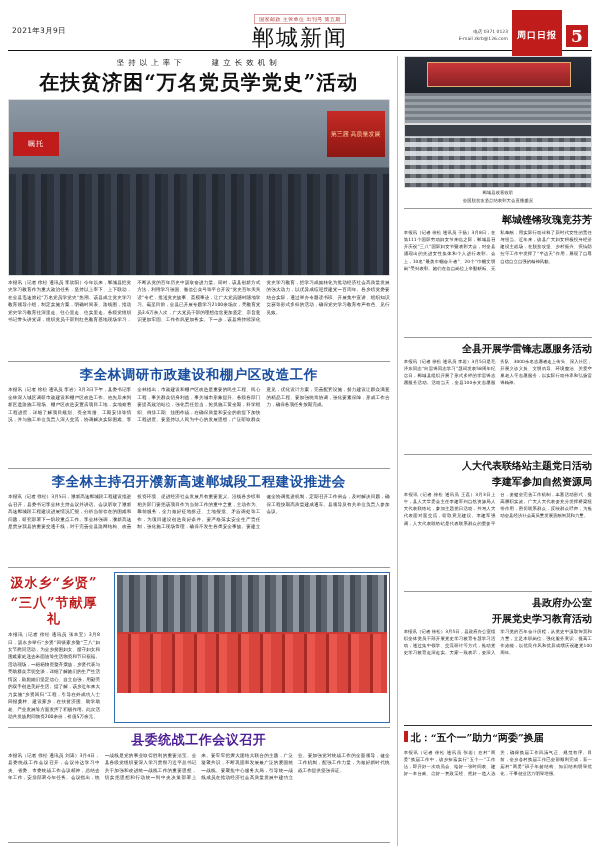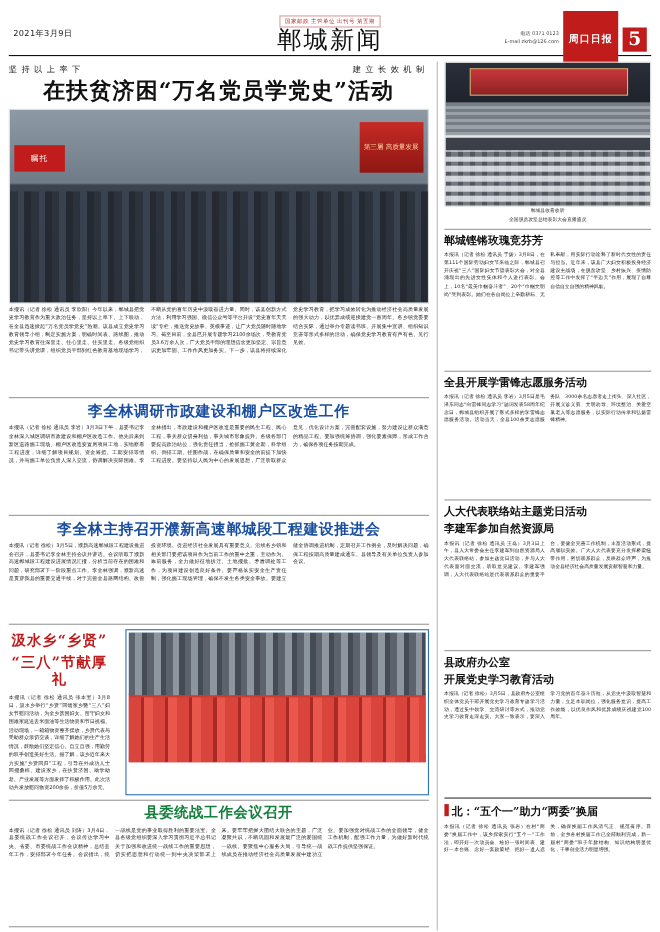--- a/index.html
+++ b/index.html
@@ -150,7 +150,7 @@
 
     <div class="col-left">
 
-      <div style="display:flex;justify-content:space-between;gap:26px;margin-top:2px;">
+      <div style="display:flex;justify-content:center;gap:26px;margin-top:2px;">
         <span class="kicker">坚持以上率下</span>
         <span class="kicker">建立长效机制</span>
       </div>

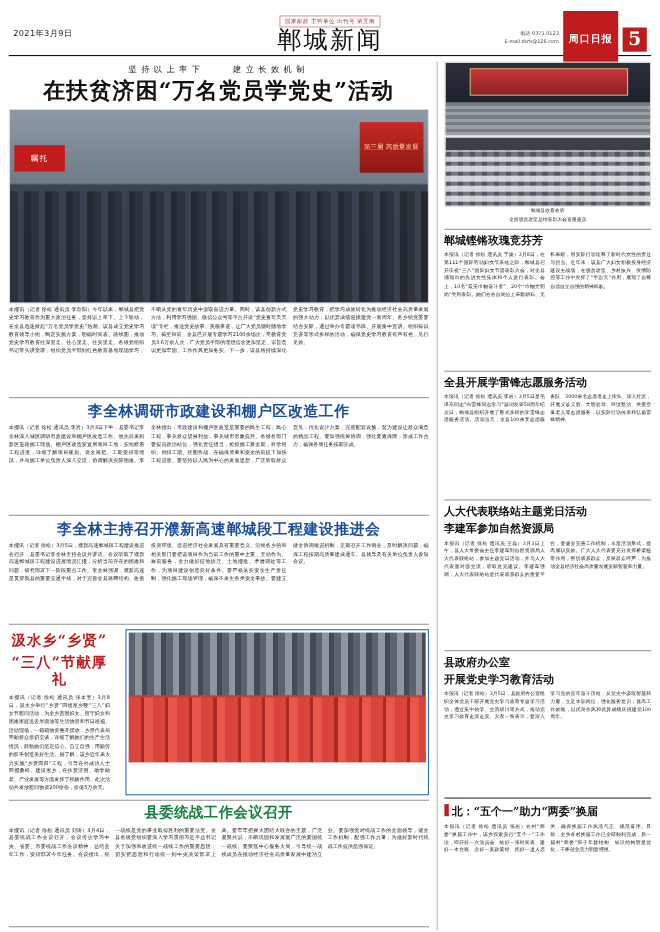--- a/index.html
+++ b/index.html
@@ -114,7 +114,7 @@
   .r-copy{font-size:4.4px;line-height:1.6;text-align:justify;word-break:break-all;color:#1b1b1b;}
   .r-head{
     font-family:"DejaVu Serif","Liberation Serif",serif;font-weight:bold;
-    font-size:10px;text-align:left;color:#111;line-height:1.3;margin:3px 0;
+    font-size:10px;text-align:right;color:#111;line-height:1.3;margin:3px 0;
   }
   .r-cap{font-size:4.4px;text-align:center;color:#333;margin-top:2px;line-height:1.4;}
   .redbar{display:inline-block;width:4px;height:11px;background:#c01c1c;margin-right:3px;vertical-align:-1px;}

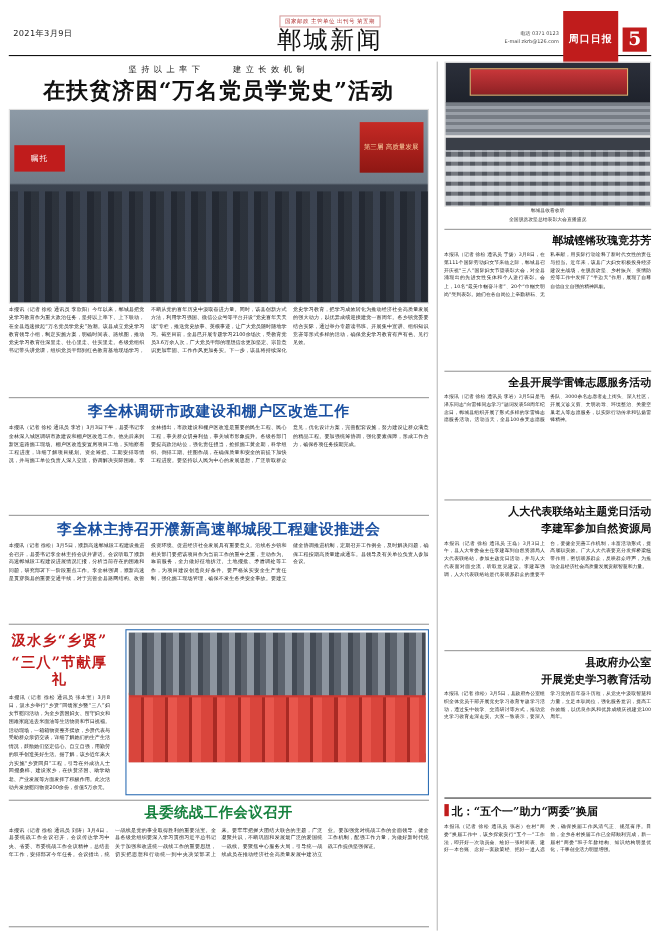--- a/index.html
+++ b/index.html
@@ -44,7 +44,7 @@
   .headline-black{
     font-family:"DejaVu Serif","Liberation Serif",serif;
     font-weight:bold;font-size:13px;letter-spacing:.5px;text-align:center;
-    color:#15803d;margin:4px 0 4px 0;line-height:1.2;
+    color:#4c1d95;margin:4px 0 4px 0;line-height:1.2;
   }
   .headline-red{
     font-family:"DejaVu Serif","Liberation Serif",serif;

